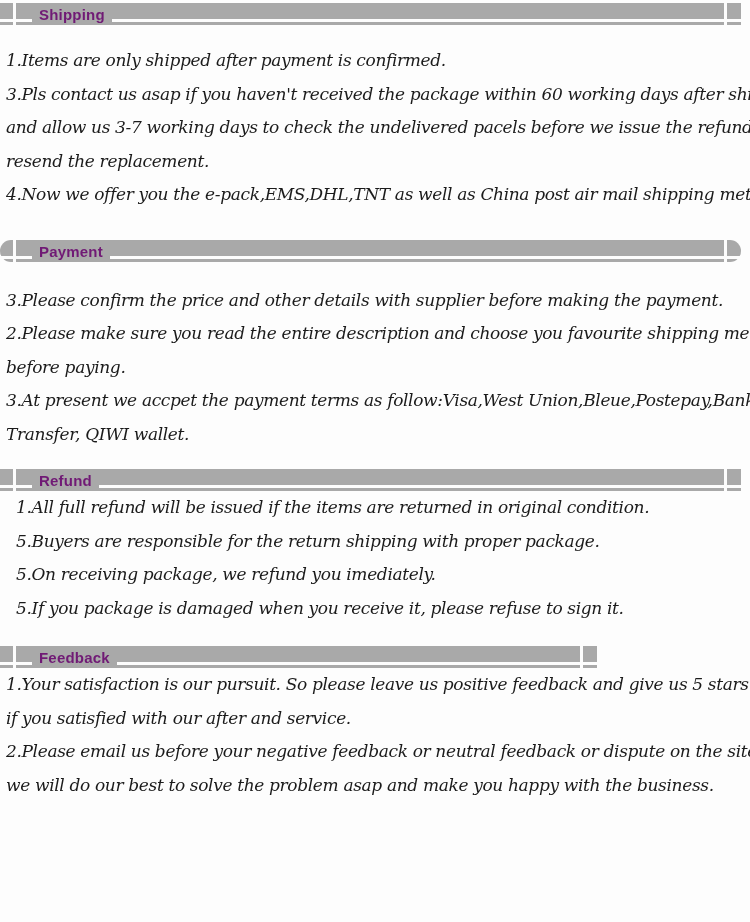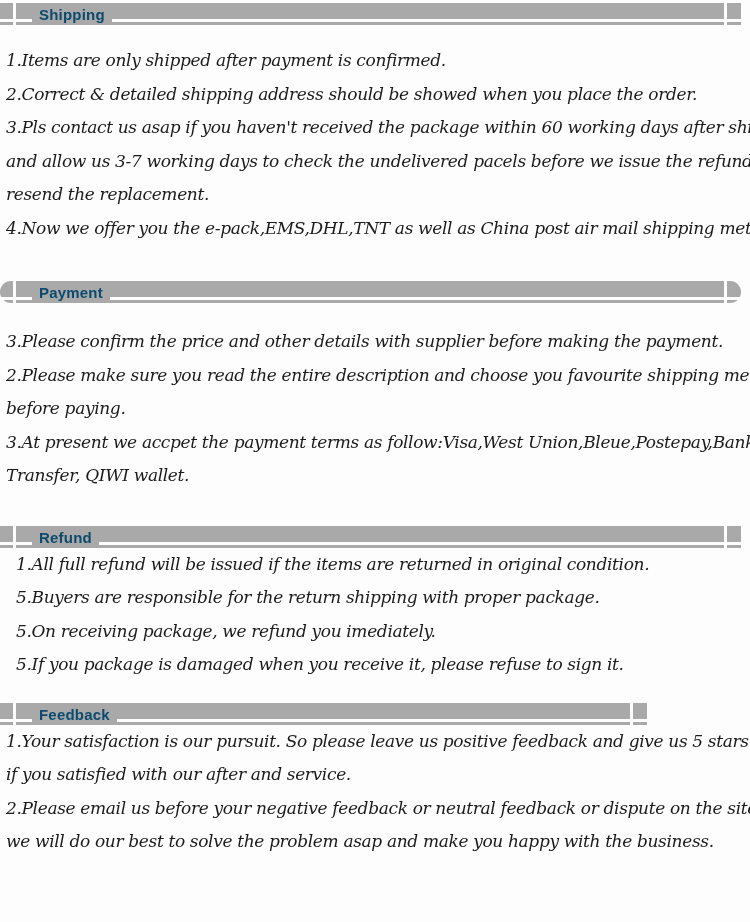--- a/index.html
+++ b/index.html
@@ -51,7 +51,7 @@
     font-weight: bold;
     font-size: 15px;
     letter-spacing: 0.2px;
-    color: #0c4a6e;
+    color: #701a75;
   }
   
   .section-body {

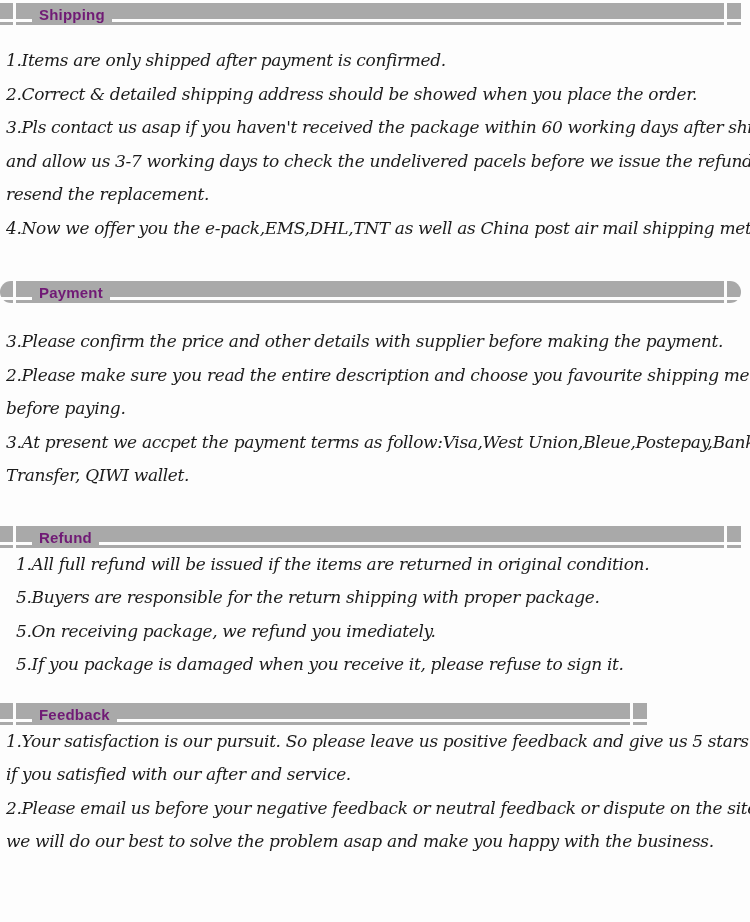--- a/index.html
+++ b/index.html
@@ -92,7 +92,6 @@
   </div>
   <div class="section-body">
     <div class="line">1.Items are only shipped after payment is confirmed.</div>
-    <div class="line">2.Correct &amp; detailed shipping address should be showed when you place the order.</div>
     <div class="line">3.Pls contact us asap if you haven't received the package within 60 working days after shipping</div>
     <div class="line">and allow us 3-7 working days to check the undelivered pacels before we issue the refund and</div>
     <div class="line">resend the replacement.</div>

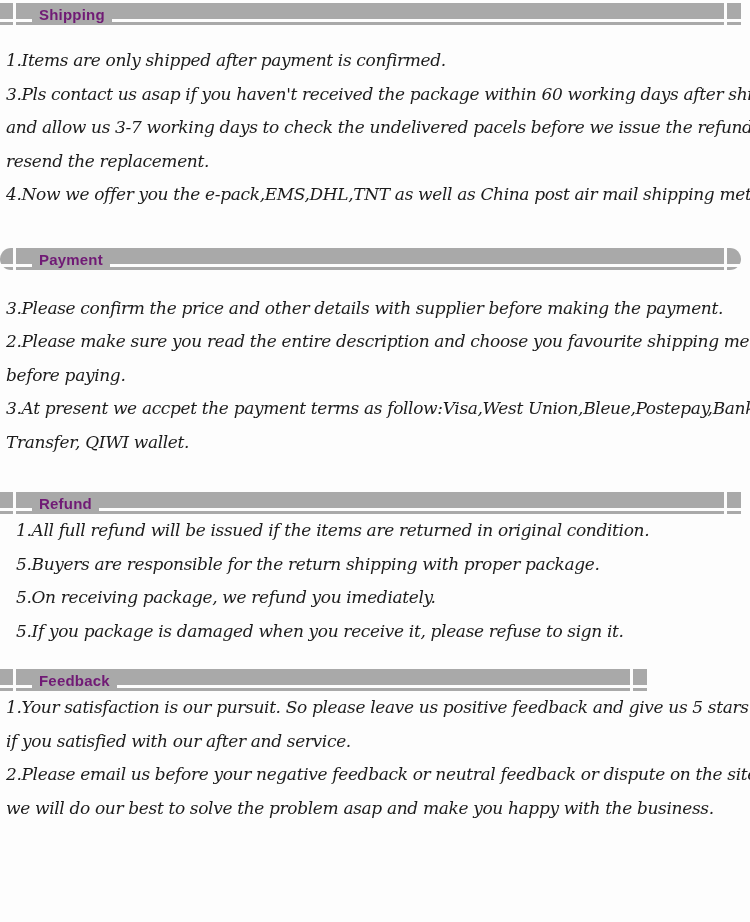--- a/index.html
+++ b/index.html
@@ -73,7 +73,7 @@
   
   #sec-shipping .bar { margin-top: 3px; }
   #sec-shipping .section-body { margin-top: 19px; }
-  #sec-payment .bar { margin-top: 36px; border-radius: 11px; }
+  #sec-payment .bar { margin-top: 28px; border-radius: 11px; }
   #sec-payment .section-body { margin-top: 22px; }
   #sec-refund .bar { margin-top: 33px; text-align: right; }
   #sec-refund .section-body { }

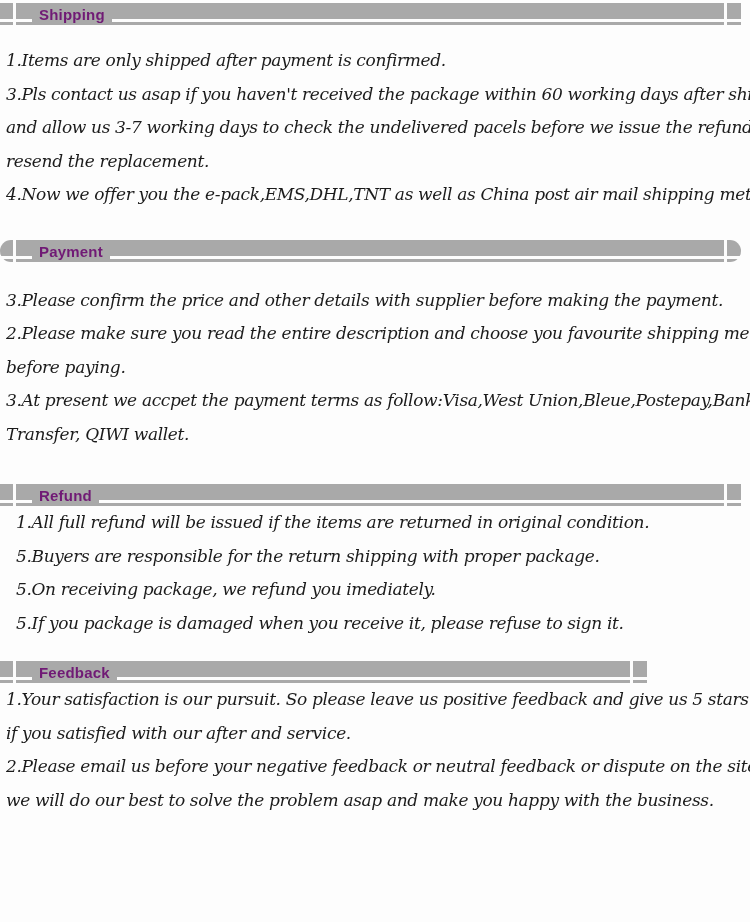--- a/index.html
+++ b/index.html
@@ -75,7 +75,7 @@
   #sec-shipping .section-body { margin-top: 19px; }
   #sec-payment .bar { margin-top: 28px; border-radius: 11px; }
   #sec-payment .section-body { margin-top: 22px; }
-  #sec-refund .bar { margin-top: 33px; text-align: right; }
+  #sec-refund .bar { margin-top: 18px; text-align: right; }
   #sec-refund .section-body { }
   #sec-feedback .bar { margin-top: 21px; }
   #sec-feedback .section-body { }

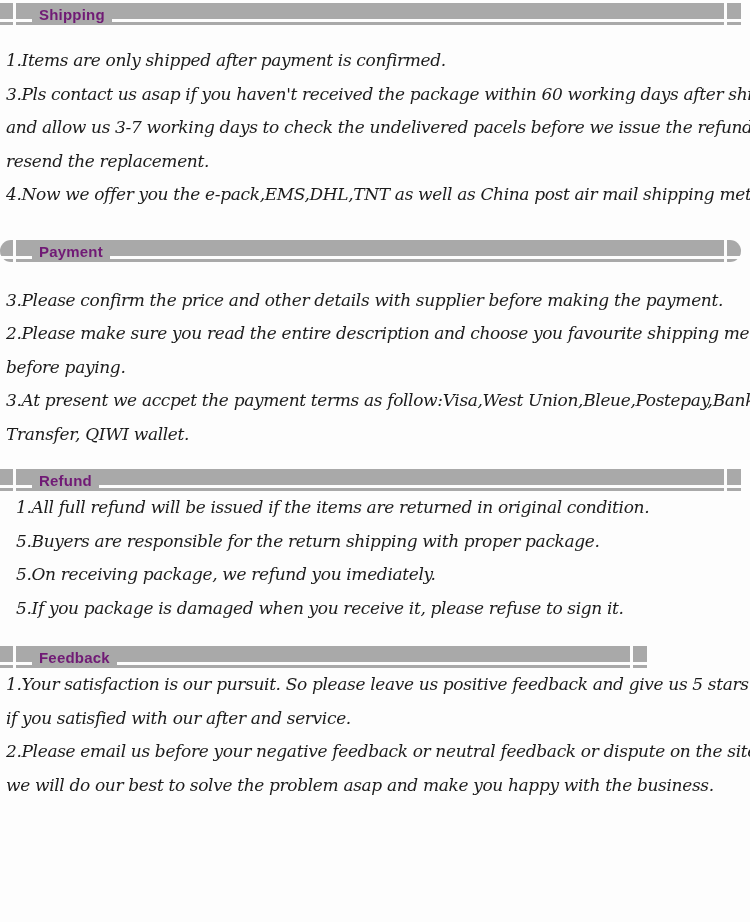--- a/index.html
+++ b/index.html
@@ -20,7 +20,7 @@
     width: 741px;
     background: #a9a9a9;
   }
-  .bar.short { width: 647px; }
+  .bar.short { width: 597px; }
   .bar .hline {
     position: absolute;
     left: 0; right: 0;

